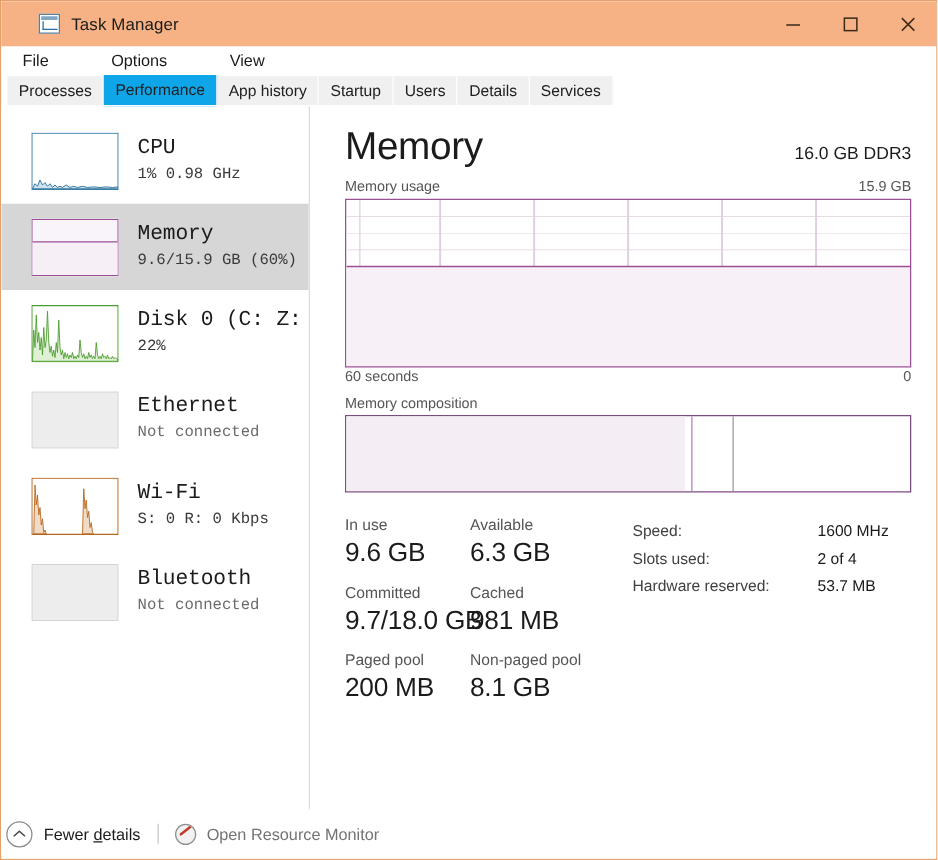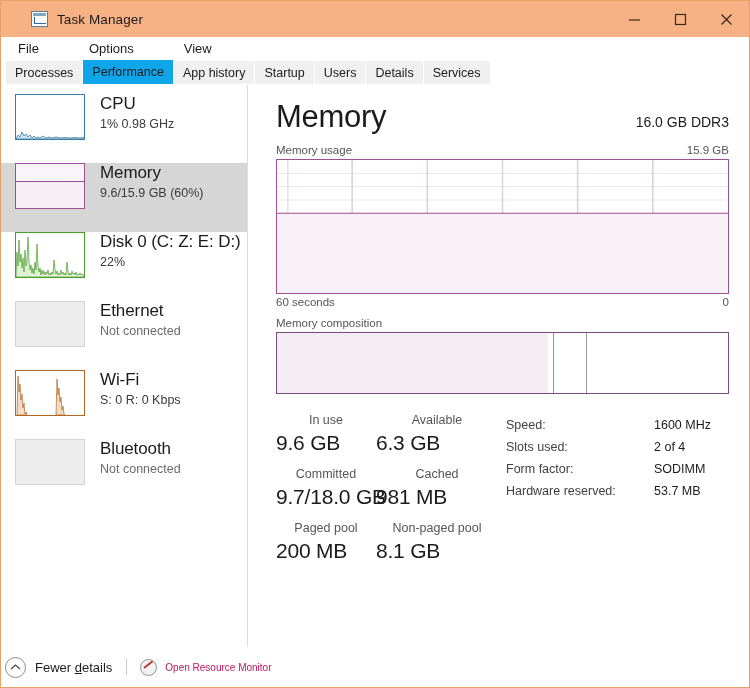--- a/index.html
+++ b/index.html
@@ -128,9 +128,10 @@
   }
   .side-item {
     display: flex;
-    align-items: flex-start;
+    align-items: center;
     height: 69px;
-    padding-left: 14px;
+    padding-left: 24px;
+    font-family: Liberation Mono, monospace;
   }
   .side-item.selected { background: #d6d6d6; }
   .thumb {

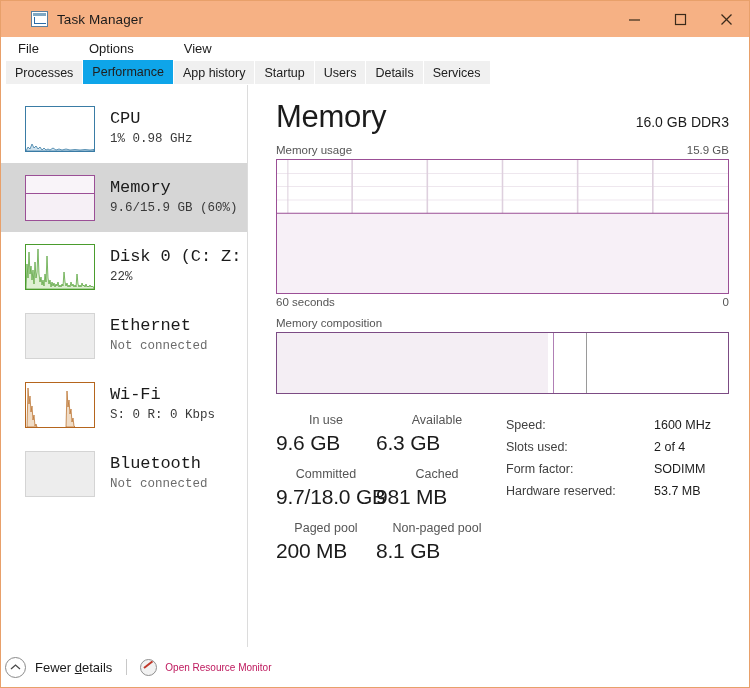--- a/index.html
+++ b/index.html
@@ -236,7 +236,6 @@
     color: #555555;
     line-height: 17px;
     white-space: nowrap;
-    text-align: center;
   }
   .stat-value {
     font-size: 21px;

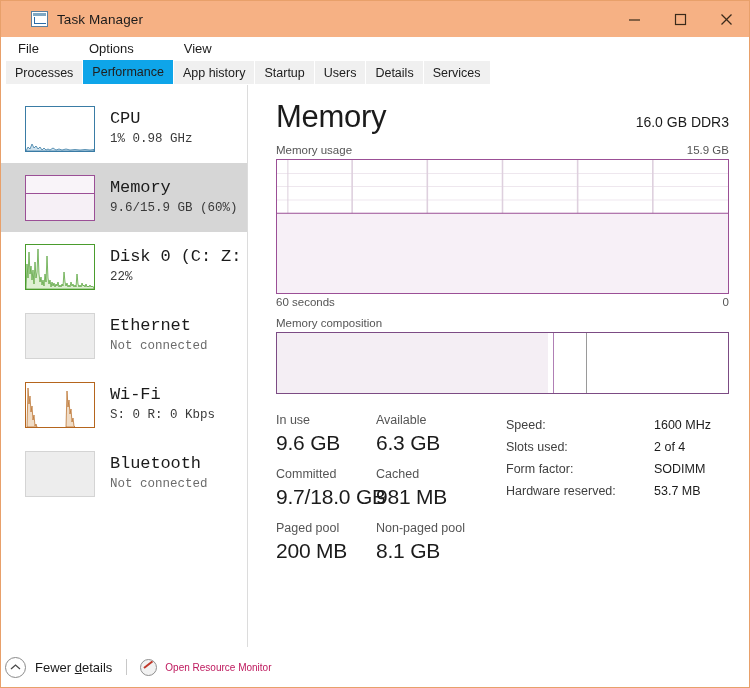--- a/index.html
+++ b/index.html
@@ -531,10 +531,6 @@
             <div class="kv-v">2 of 4</div>
           </div>
           <div class="kv">
-            <div class="kv-k">Form factor:</div>
-            <div class="kv-v">SODIMM</div>
-          </div>
-          <div class="kv">
             <div class="kv-k">Hardware reserved:</div>
             <div class="kv-v">53.7 MB</div>
           </div>

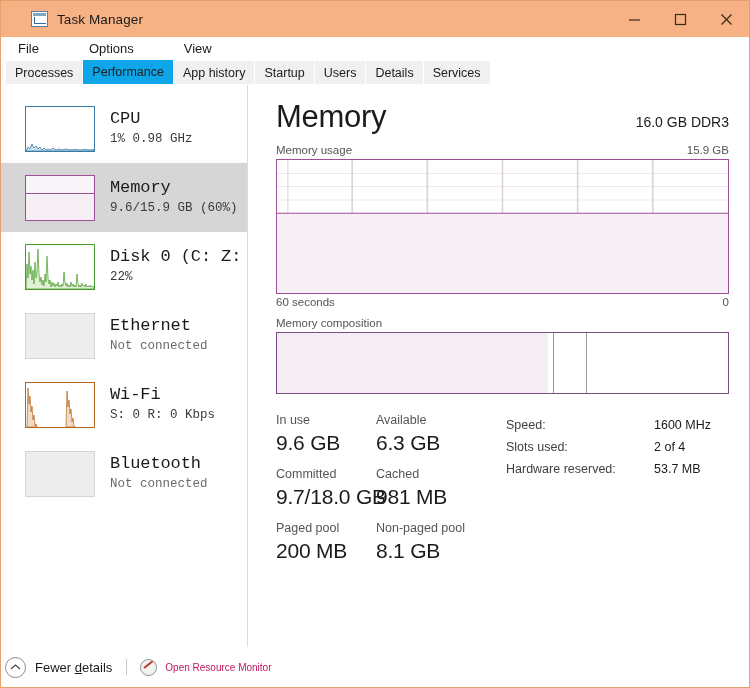--- a/index.html
+++ b/index.html
@@ -297,8 +297,8 @@
     transform-origin: 0 50%;
   }
   .resmon-label {
-    font-size: 10px;
-    color: #be185d;
+    font-size: 13px;
+    color: #737373;
     white-space: nowrap;
   }
 </style>

